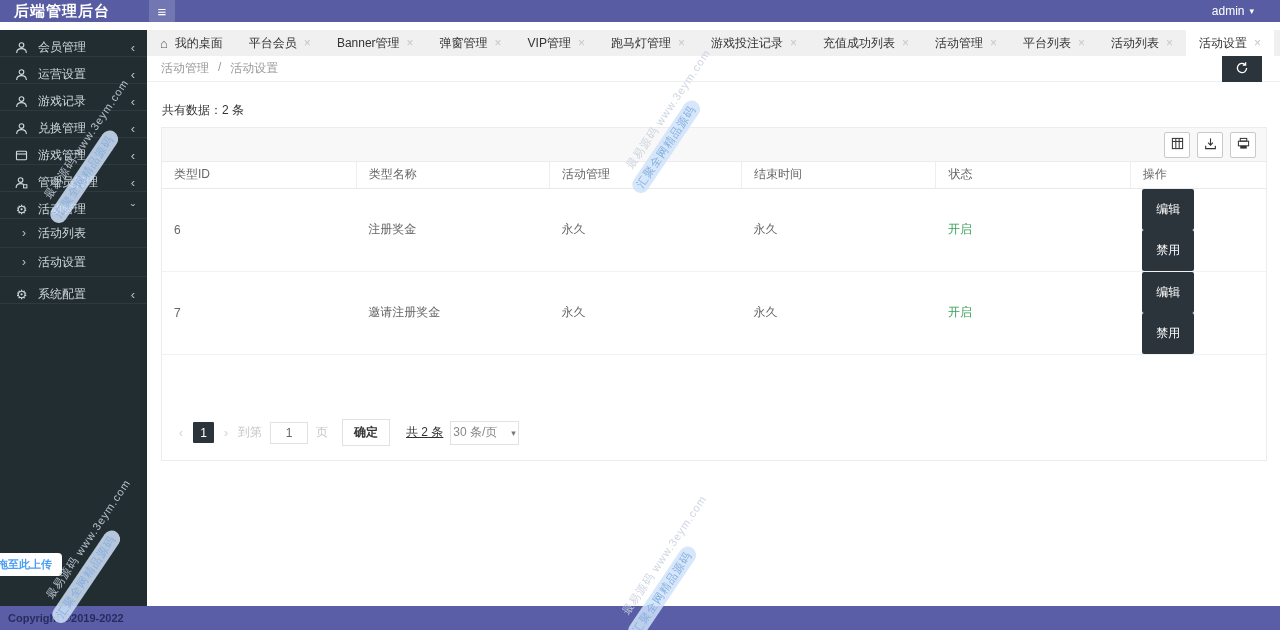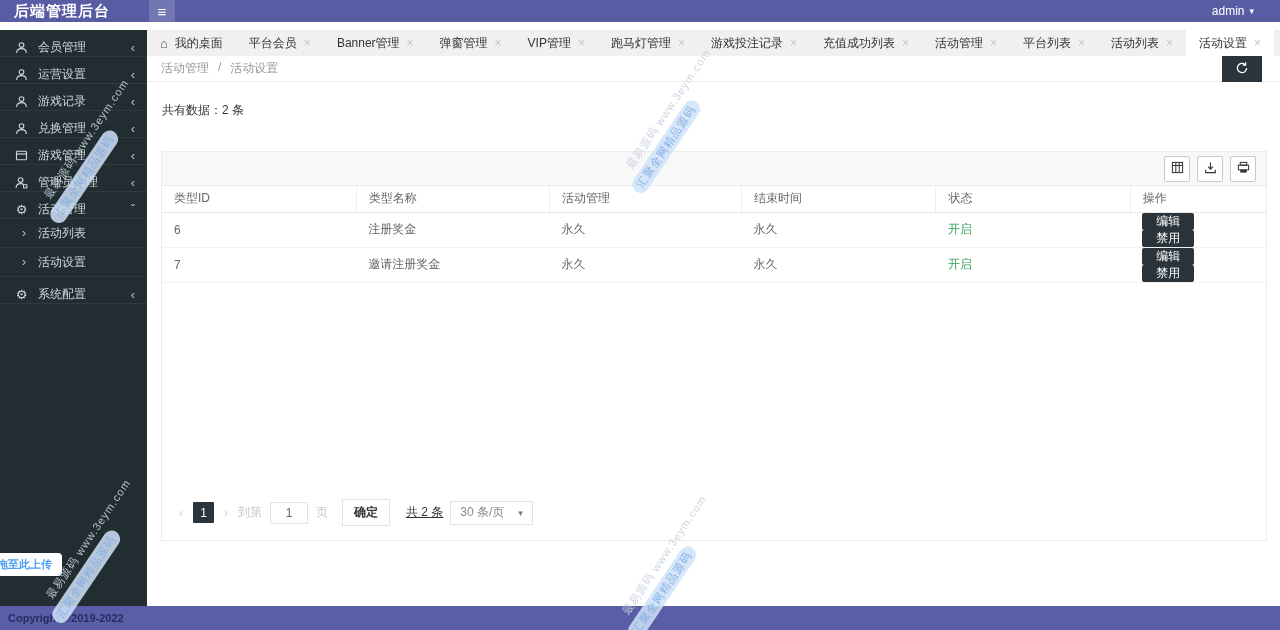--- a/index.html
+++ b/index.html
@@ -40,7 +40,7 @@
   .refresh-btn { position:absolute; right:18px; top:0; width:40px; height:26px; background:#2b343a; border:none; color:#fff; display:flex; align-items:center; justify-content:center; cursor:pointer; }
 
   .content { padding:18px 13px 0 14px; }
-  .summary { font-size:12px; color:#333; margin:2px 0 32px 1px; }
+  .summary { font-size:12px; color:#333; margin:2px 0 8px 1px; }
 
   .card { border:1px solid #ececec; height:390px; display:flex; flex-direction:column; background:#fff; }
   .card-toolbar { height:34px; flex:none; background:#f8f8f8; border-bottom:1px solid #ececec; display:flex; align-items:center; justify-content:flex-end; padding:0 10px; }

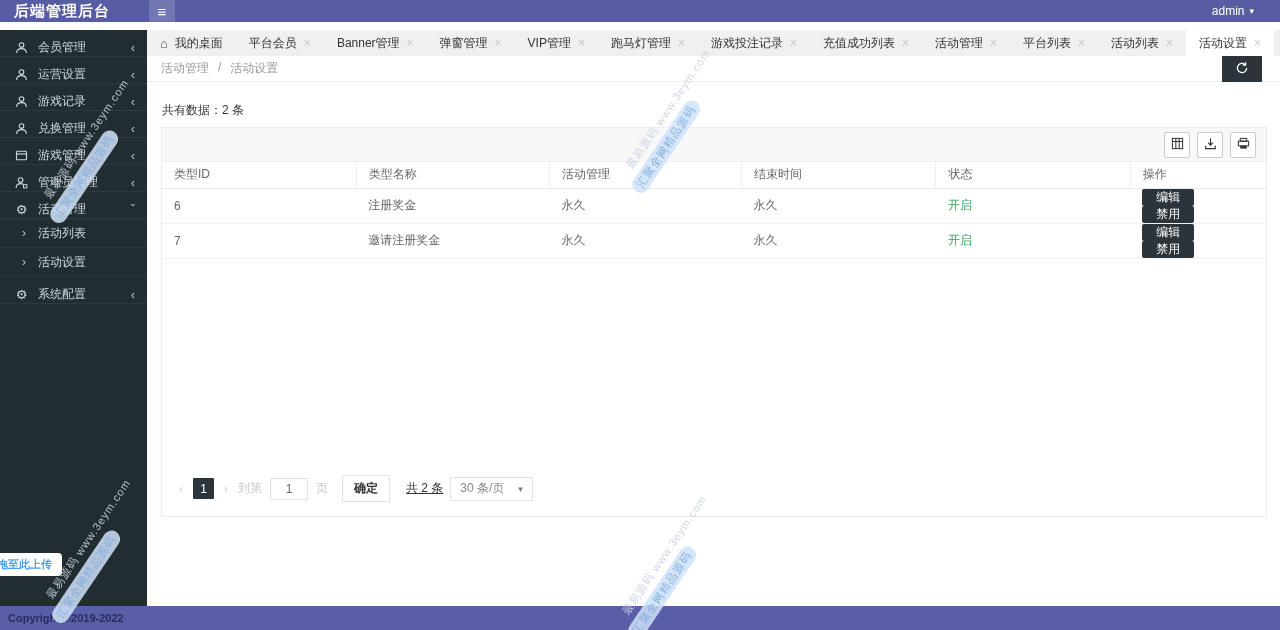--- a/index.html
+++ b/index.html
@@ -42,7 +42,7 @@
   .content { padding:18px 13px 0 14px; }
   .summary { font-size:12px; color:#333; margin:2px 0 8px 1px; }
 
-  .card { border:1px solid #ececec; height:390px; display:flex; flex-direction:column; background:#fff; }
+  .card { border:1px solid #ececec; height:334px; display:flex; flex-direction:column; background:#fff; }
   .card-toolbar { height:34px; flex:none; background:#f8f8f8; border-bottom:1px solid #ececec; display:flex; align-items:center; justify-content:flex-end; padding:0 10px; }
   .tool-btn { width:26px; height:26px; border:1px solid #c9c9c9; border-radius:2px; background:#fff; display:flex; align-items:center; justify-content:center; margin-left:7px; cursor:pointer; color:#333; }
 

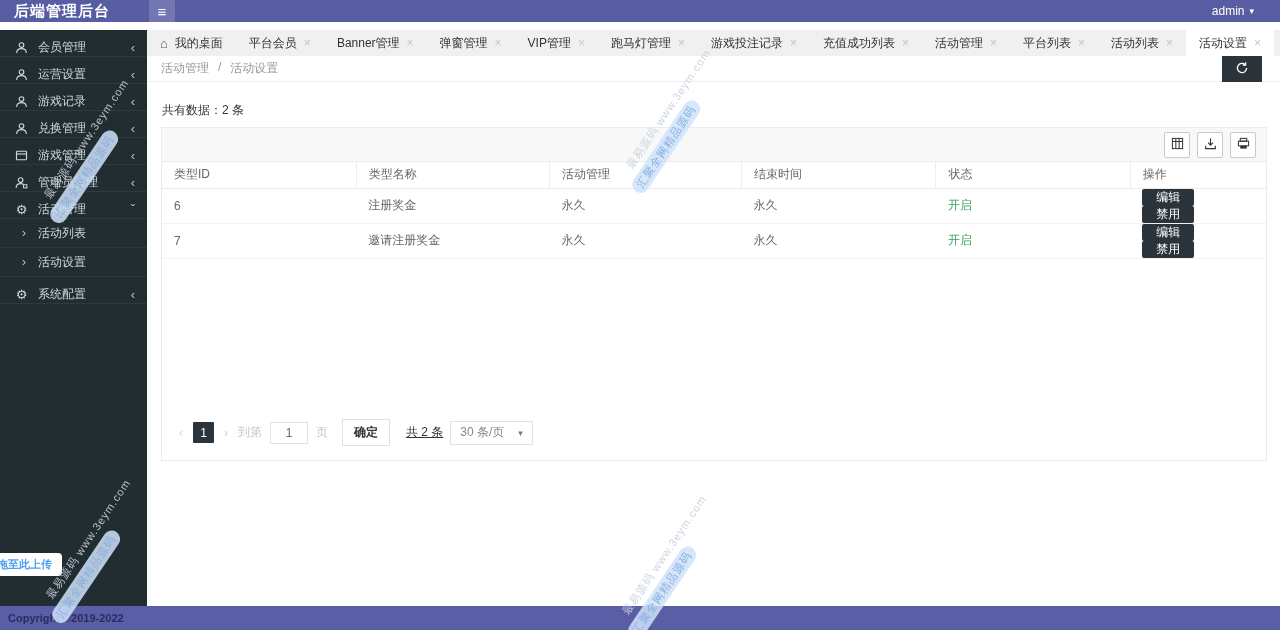--- a/index.html
+++ b/index.html
@@ -51,7 +51,7 @@
   th:last-child { border-right:none; }
   td { height:26px; padding:0 12px; border-bottom:1px solid #f2f2f2; }
   .status-on { color:#38a159; }
-  .btn-dark { background:#2b343a; color:#fff; border:none; border-radius:2px; font-size:12px; padding:0 14px; margin-right:10px; cursor:pointer; font-family:inherit; }
+  .btn-dark { background:#2b343a; color:#fff; border:none; border-radius:2px; font-size:12px; padding:12px 14px; margin-right:10px; cursor:pointer; font-family:inherit; }
 
   .card-spacer { flex:1; }
   .card-pagination { flex:none; display:flex; align-items:center; padding:8px 12px 14px; font-size:12px; }

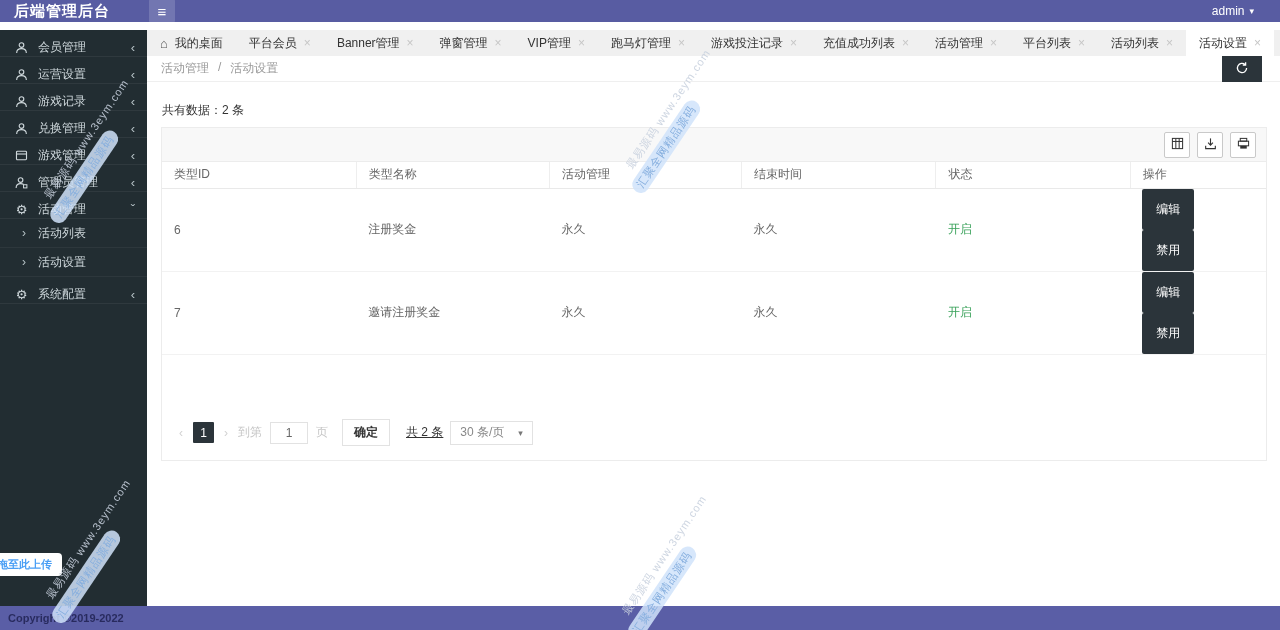--- a/index.html
+++ b/index.html
@@ -61,7 +61,7 @@
   .pg-input { width:38px; height:22px; border:1px solid #e2e2e2; text-align:center; font-size:12px; color:#666; margin:0 3px; font-family:inherit; }
   .pg-confirm { border:1px solid #e2e2e2; background:#fff; font-weight:bold; color:#333; padding:4px 11px; margin:0 9px; font-size:12px; cursor:pointer; font-family:inherit; }
   .pg-total { color:#333; margin:0 7px;text-decoration:underline; }
-  .pg-select { border:1px solid #e2e2e2; height:24px; padding:0 9px; color:#888; display:flex; align-items:center; gap:14px; cursor:pointer; background:#fff; }
+  .pg-select { border:1px solid #e2e2e2; height:24px; padding:0 2px; color:#888; display:flex; align-items:center; gap:14px; cursor:pointer; background:#fff; }
   .pg-select .caret { font-size:9px; color:#777; }
 
   

